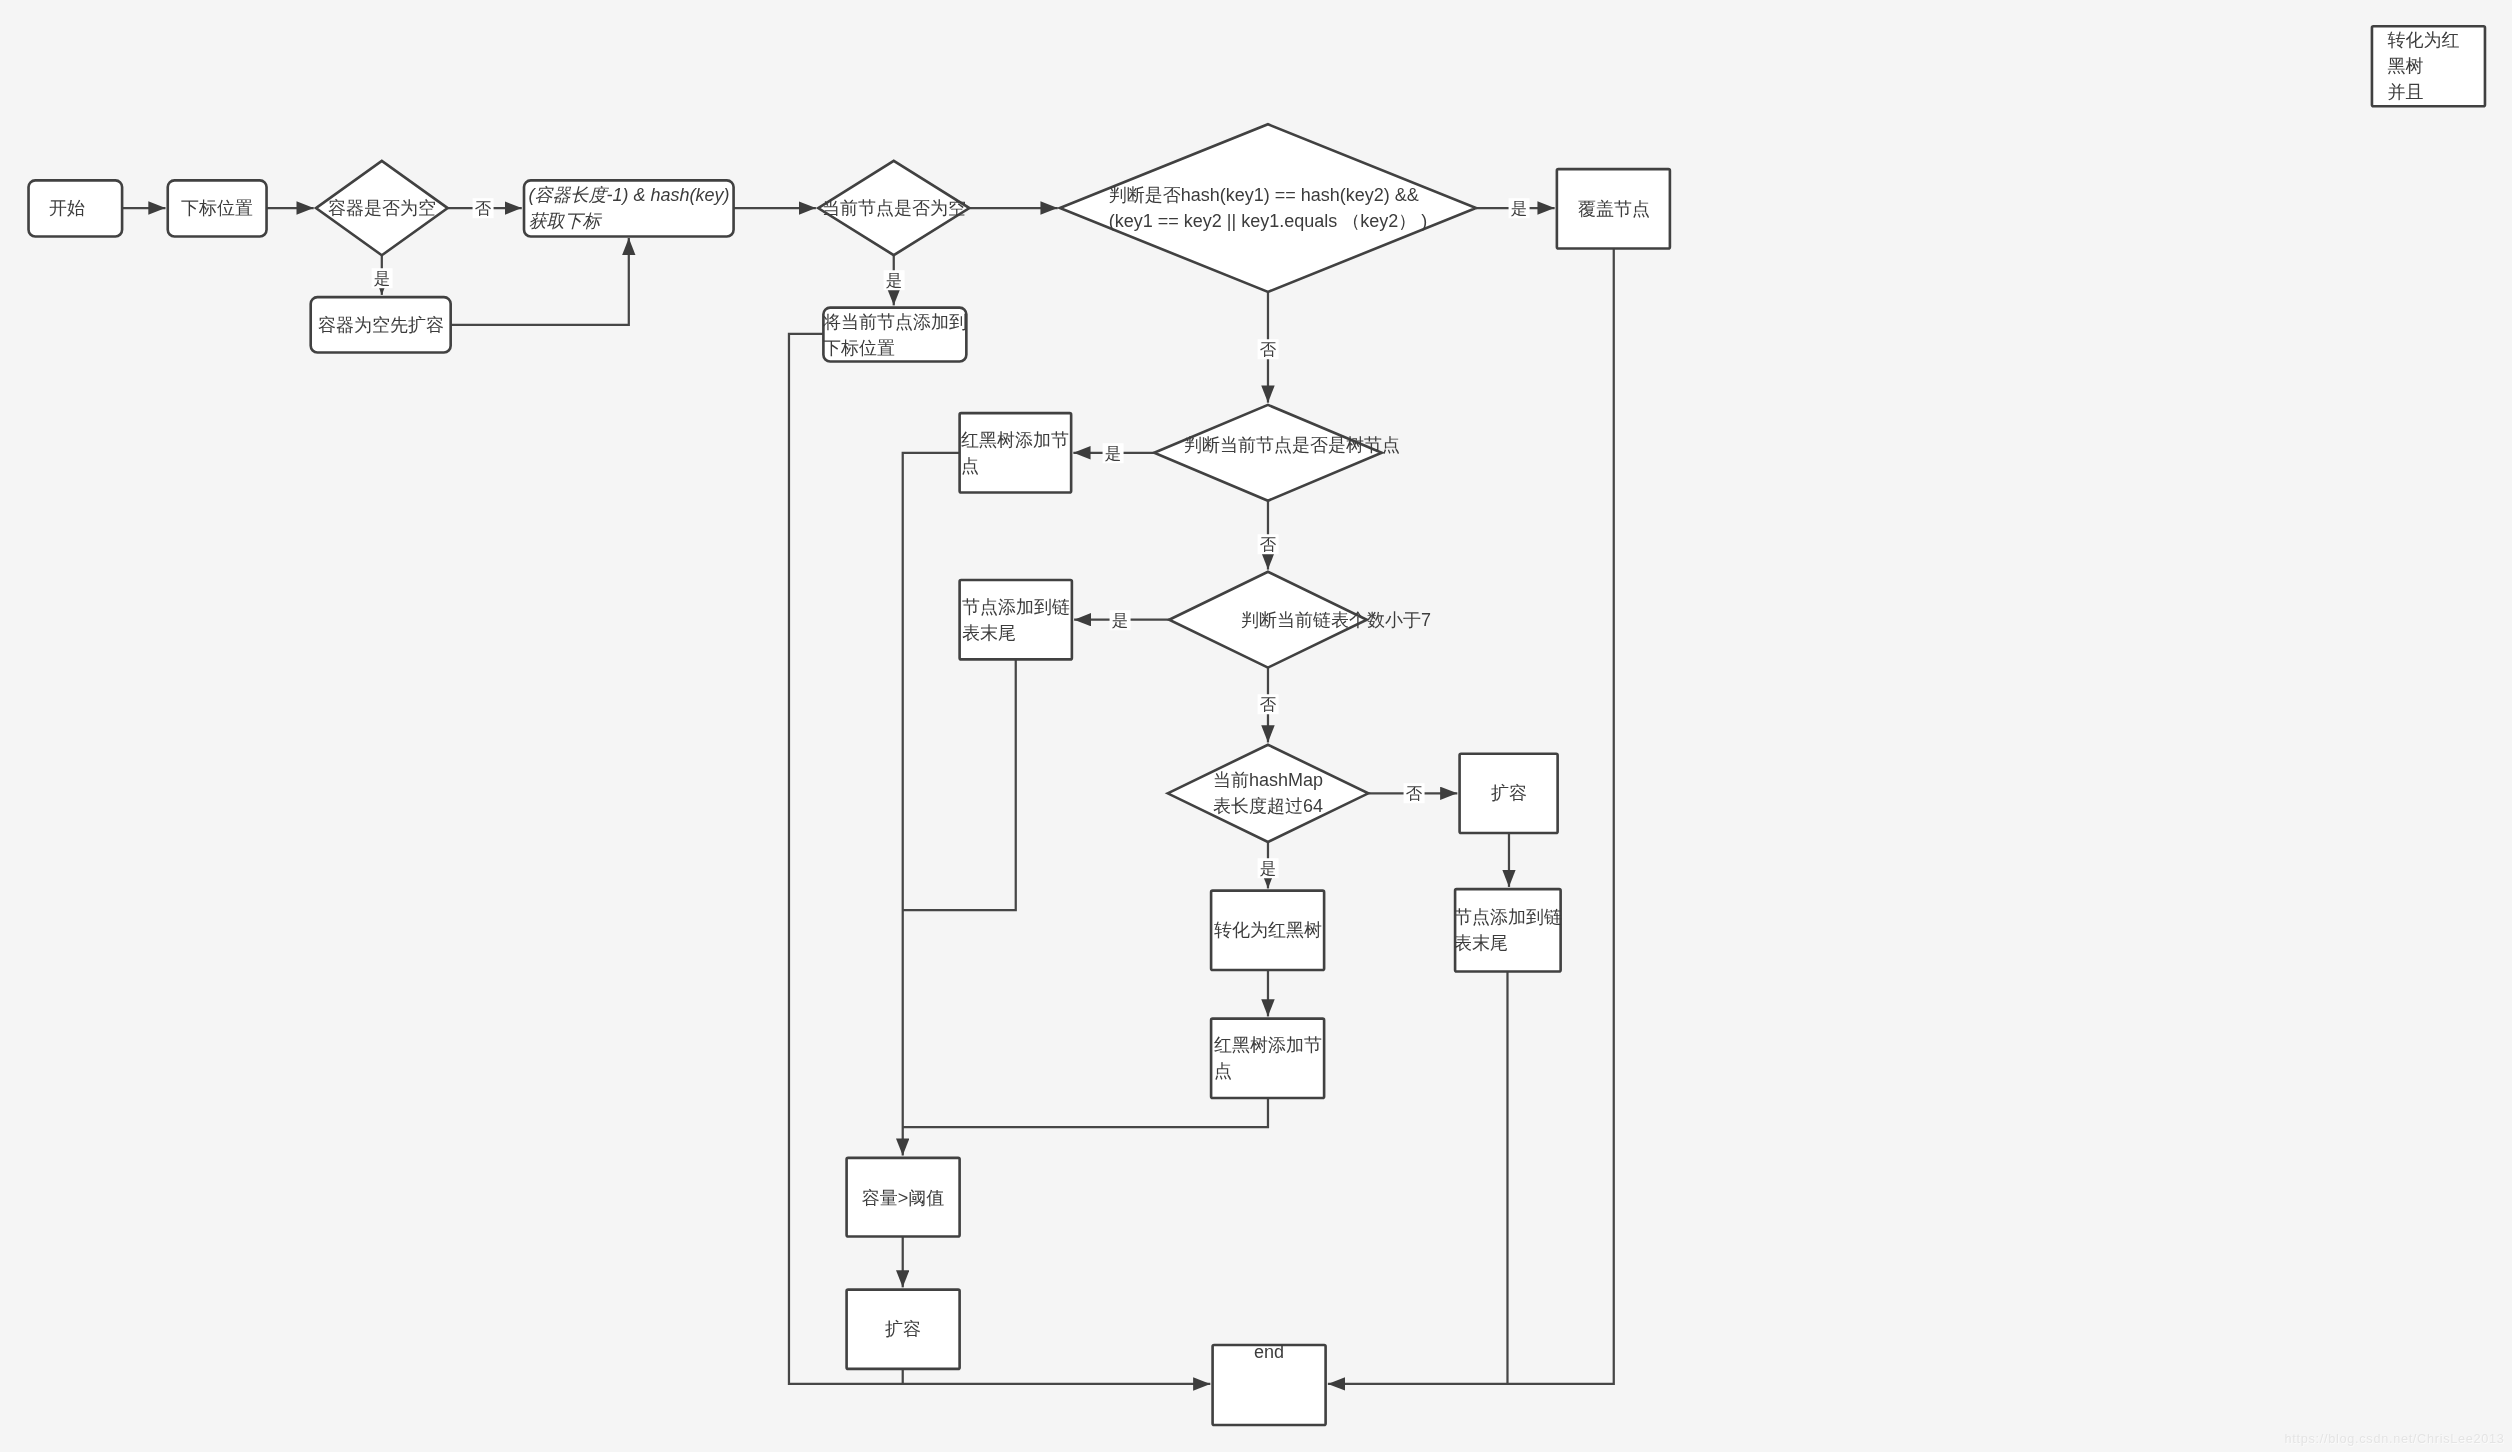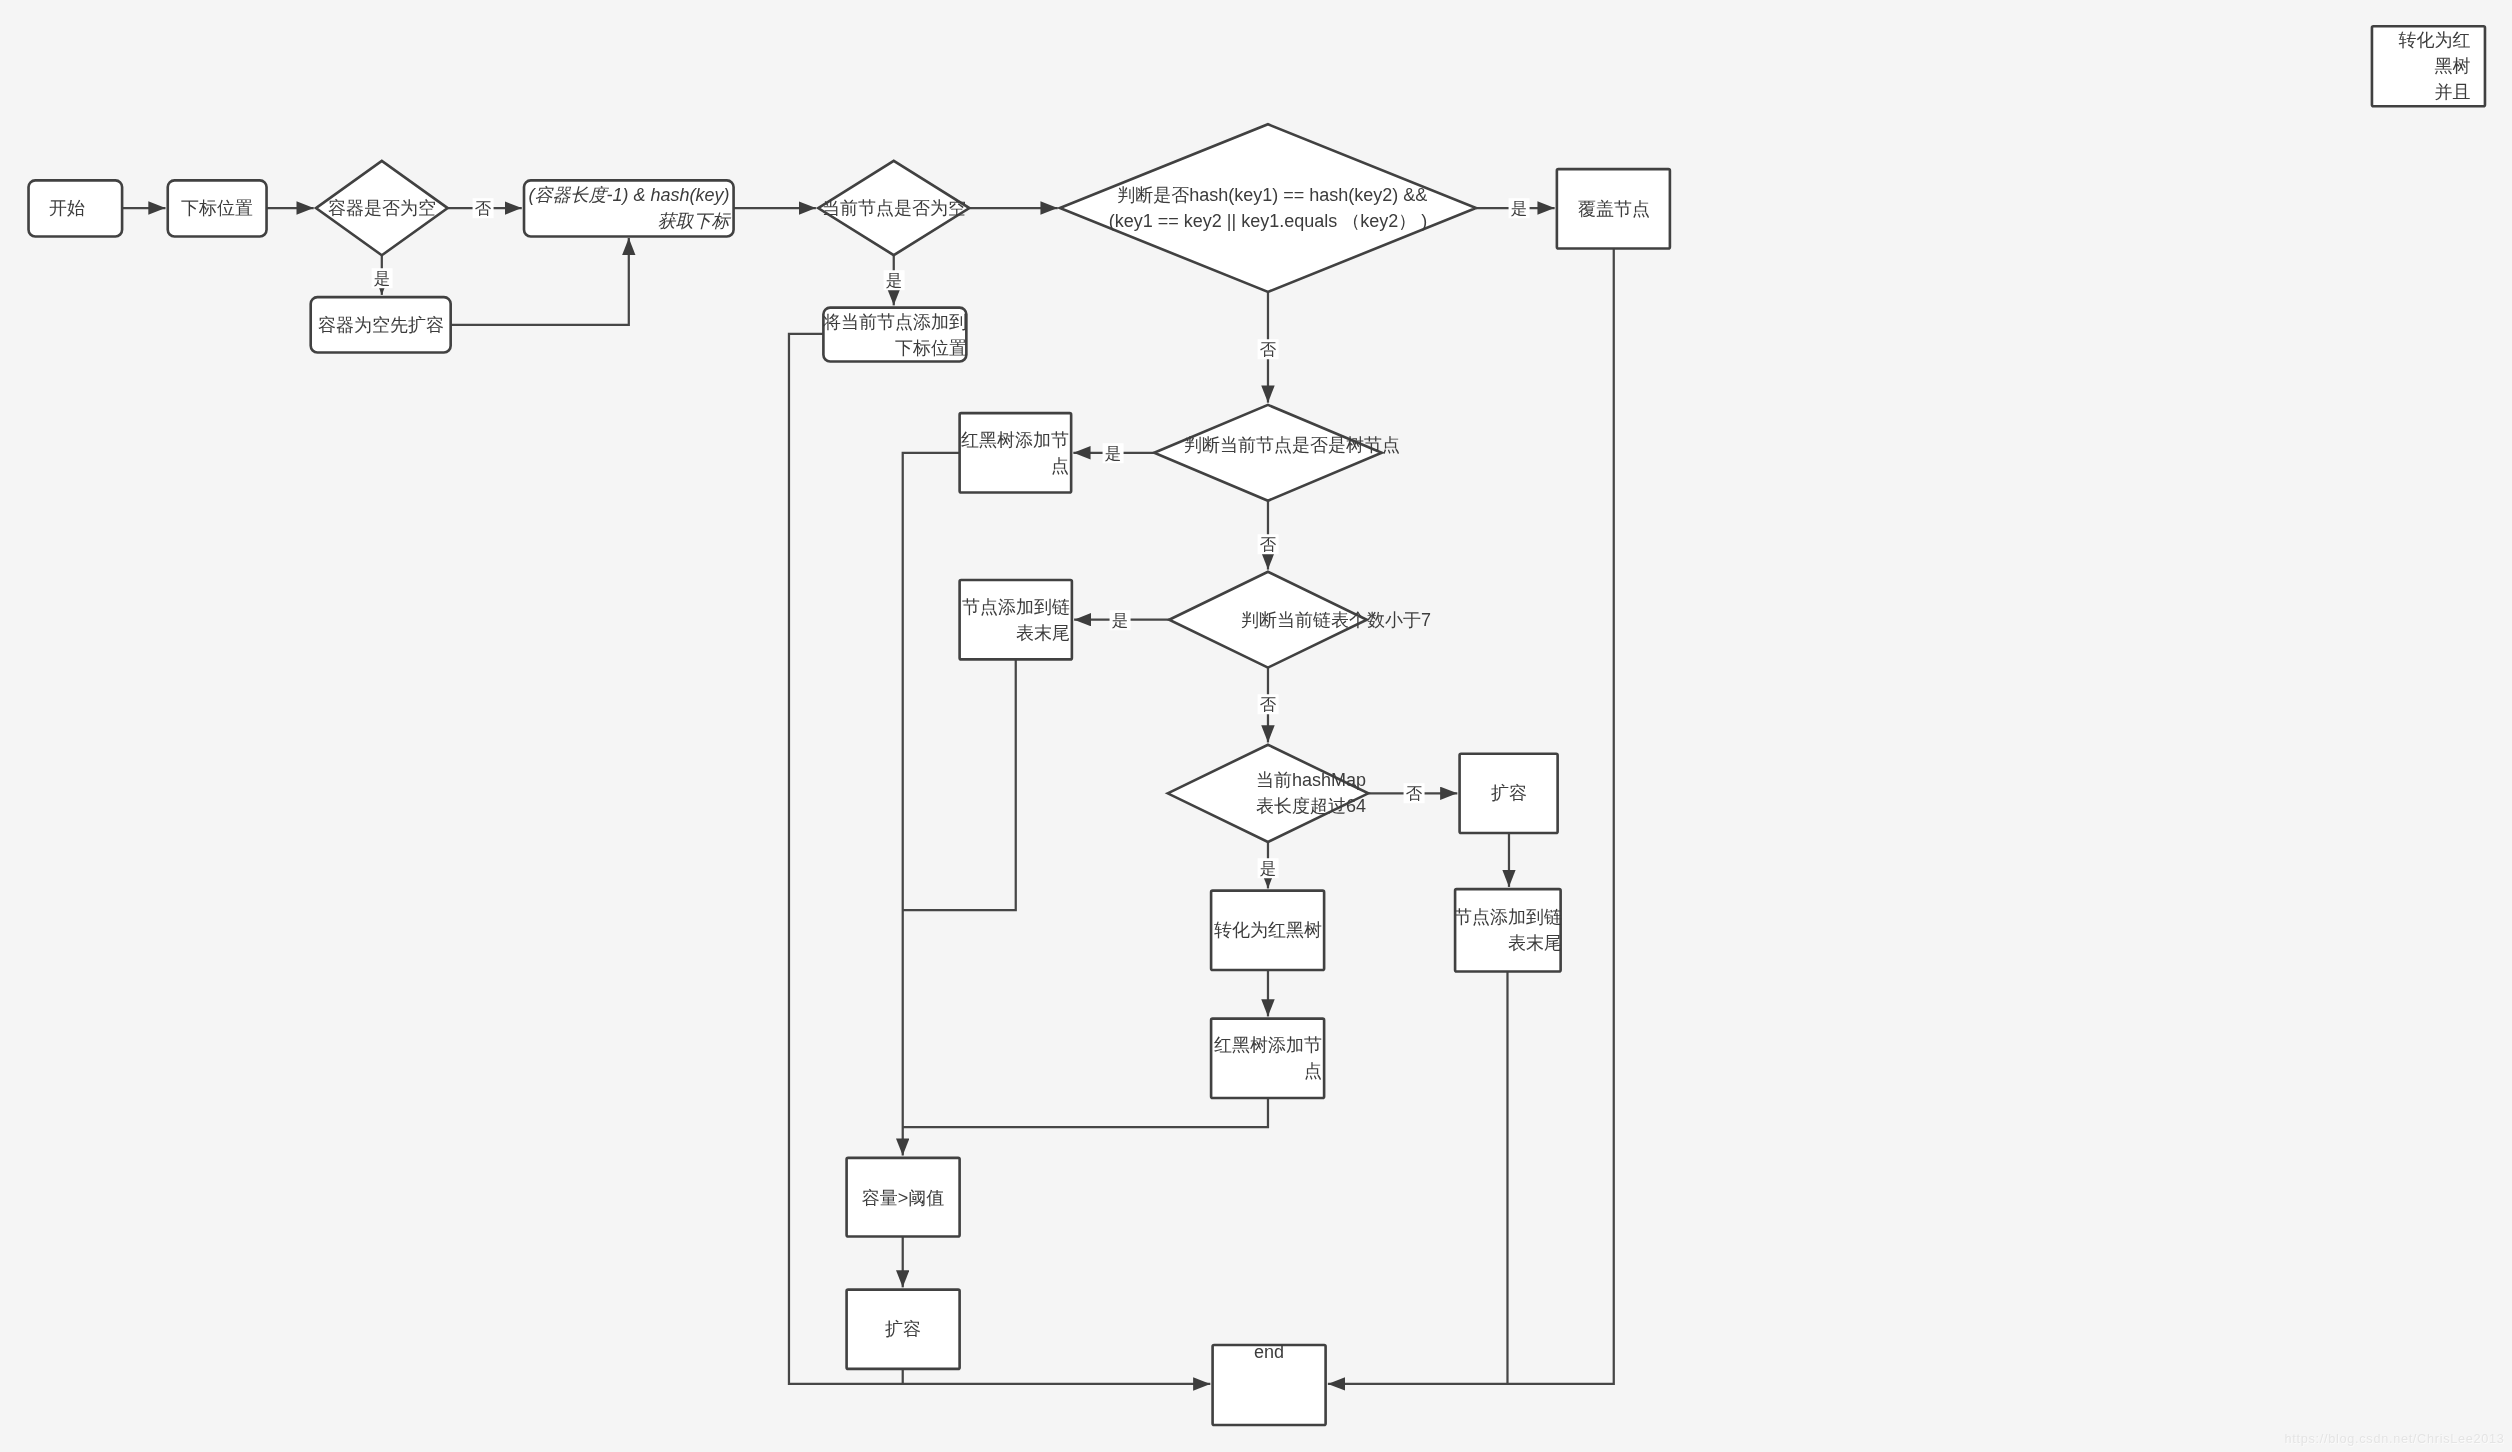--- a/index.html
+++ b/index.html
@@ -18,7 +18,7 @@
     position: absolute;
     transform: translate(-50%, -50%);
     white-space: pre-line;
-    text-align: right;
+    text-align: left;
     font-size: 18px;
     line-height: 1.45;
     color: #3c3c3c;

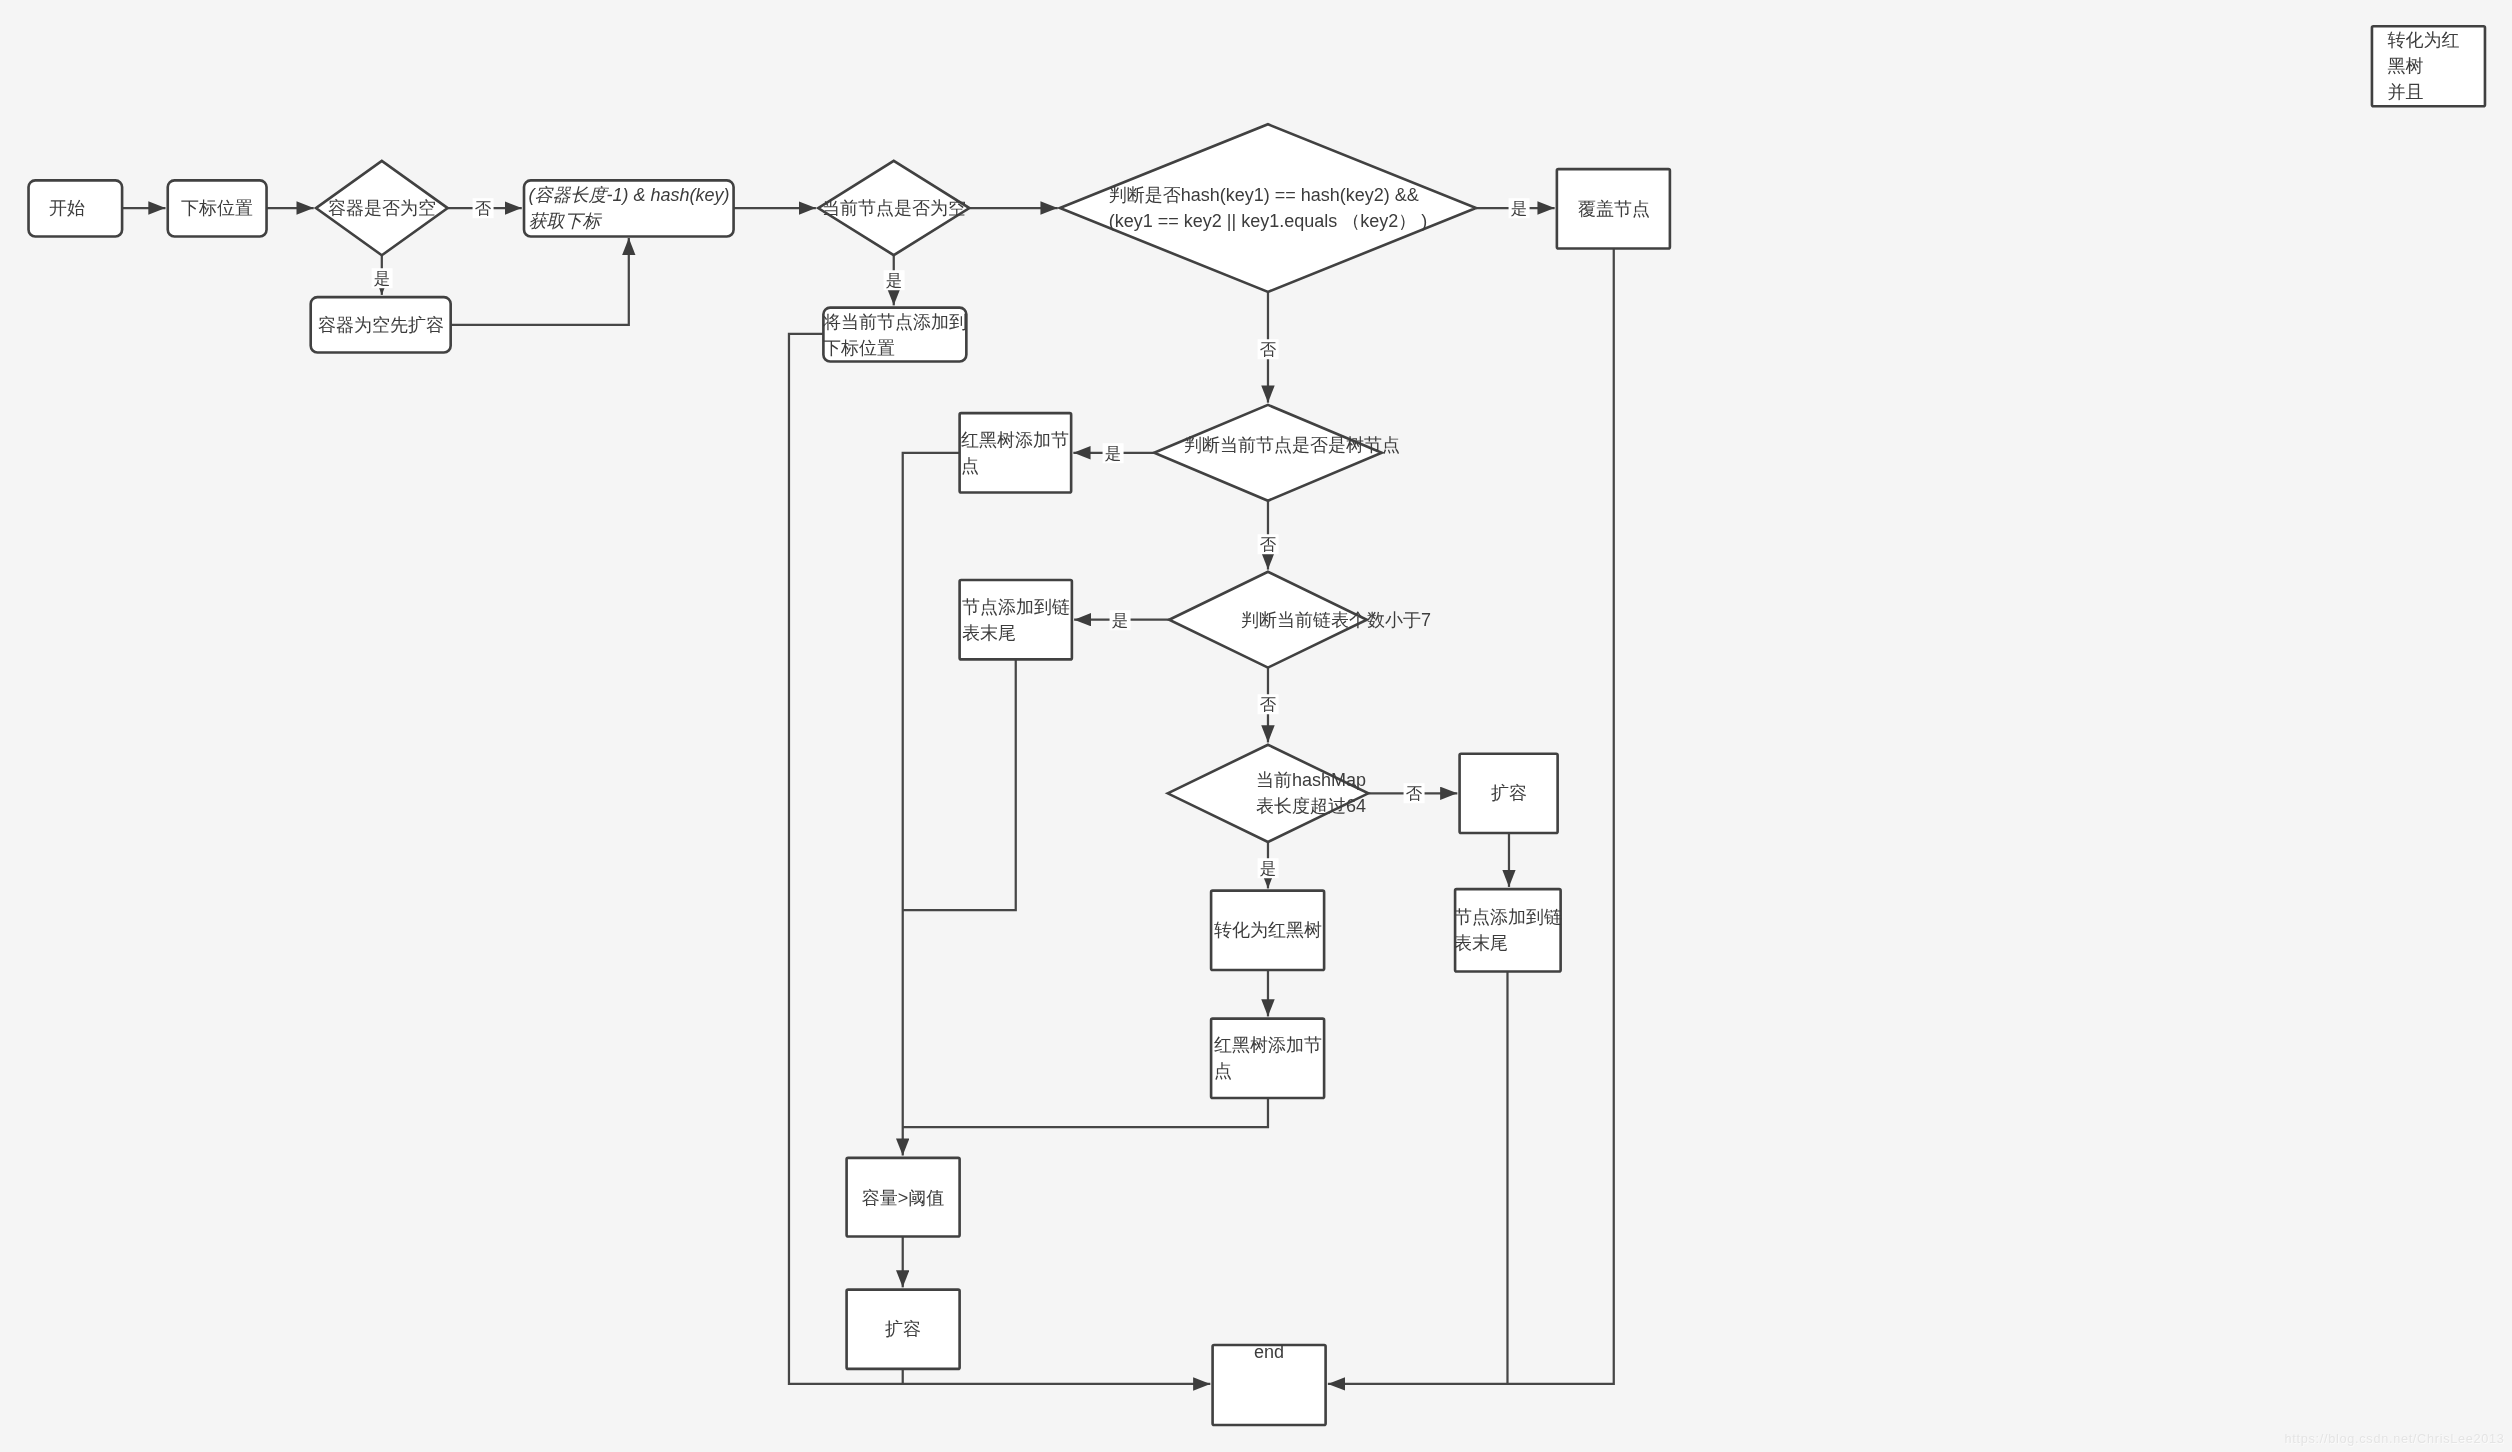--- a/index.html
+++ b/index.html
@@ -130,7 +130,7 @@
     <div class="nlabel" style="left:1336px;top:620px;">判断当前链表个数小于7</div>
     <div class="nlabel" style="left:1016px;top:620px;">节点添加到链
 表末尾</div>
-    <div class="nlabel" style="left:1268px;top:793px;margin-left:43px;">当前hashMap
+    <div class="nlabel" style="left:1268px;top:793px;">当前hashMap
 表长度超过64</div>
     <div class="nlabel" style="left:1509px;top:793px;">扩容</div>
     <div class="nlabel" style="left:1268px;top:930px;">转化为红黑树</div>

